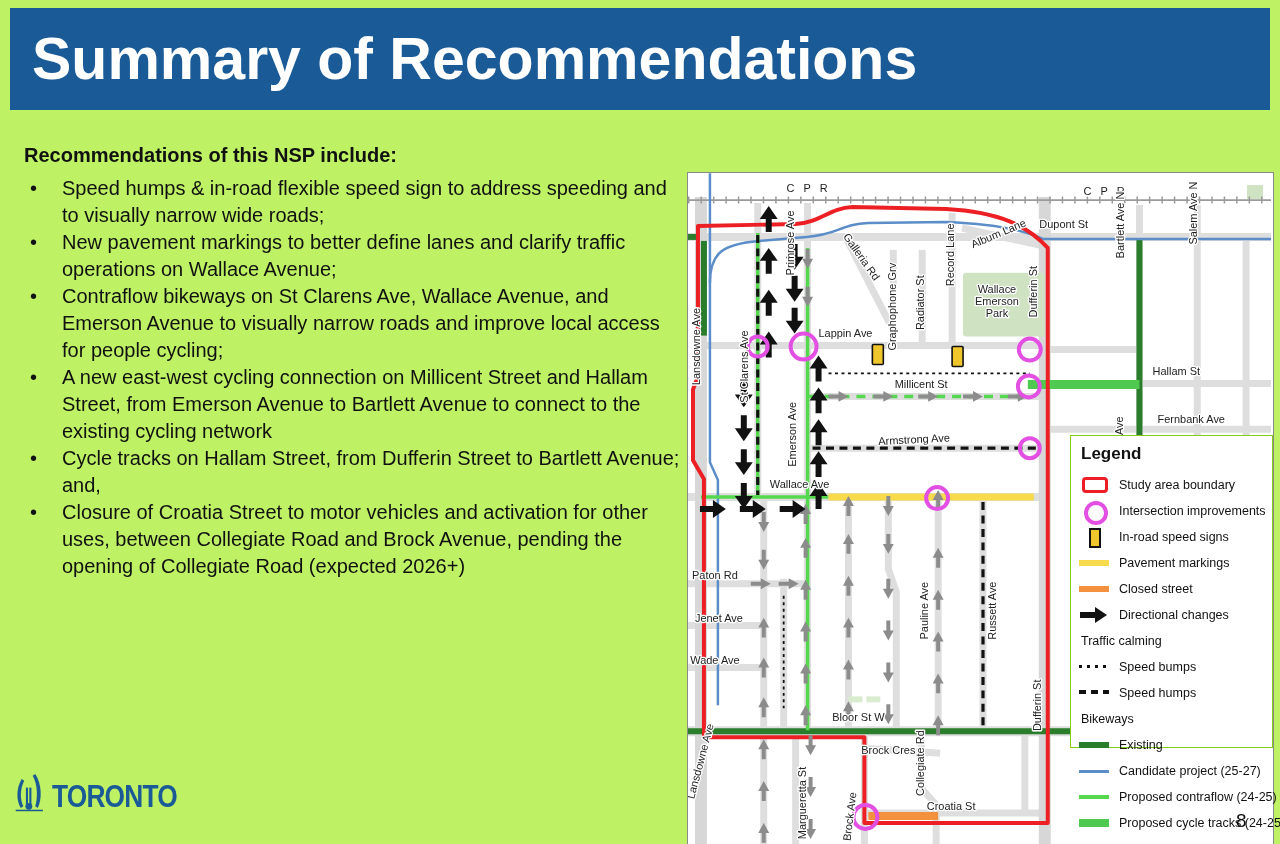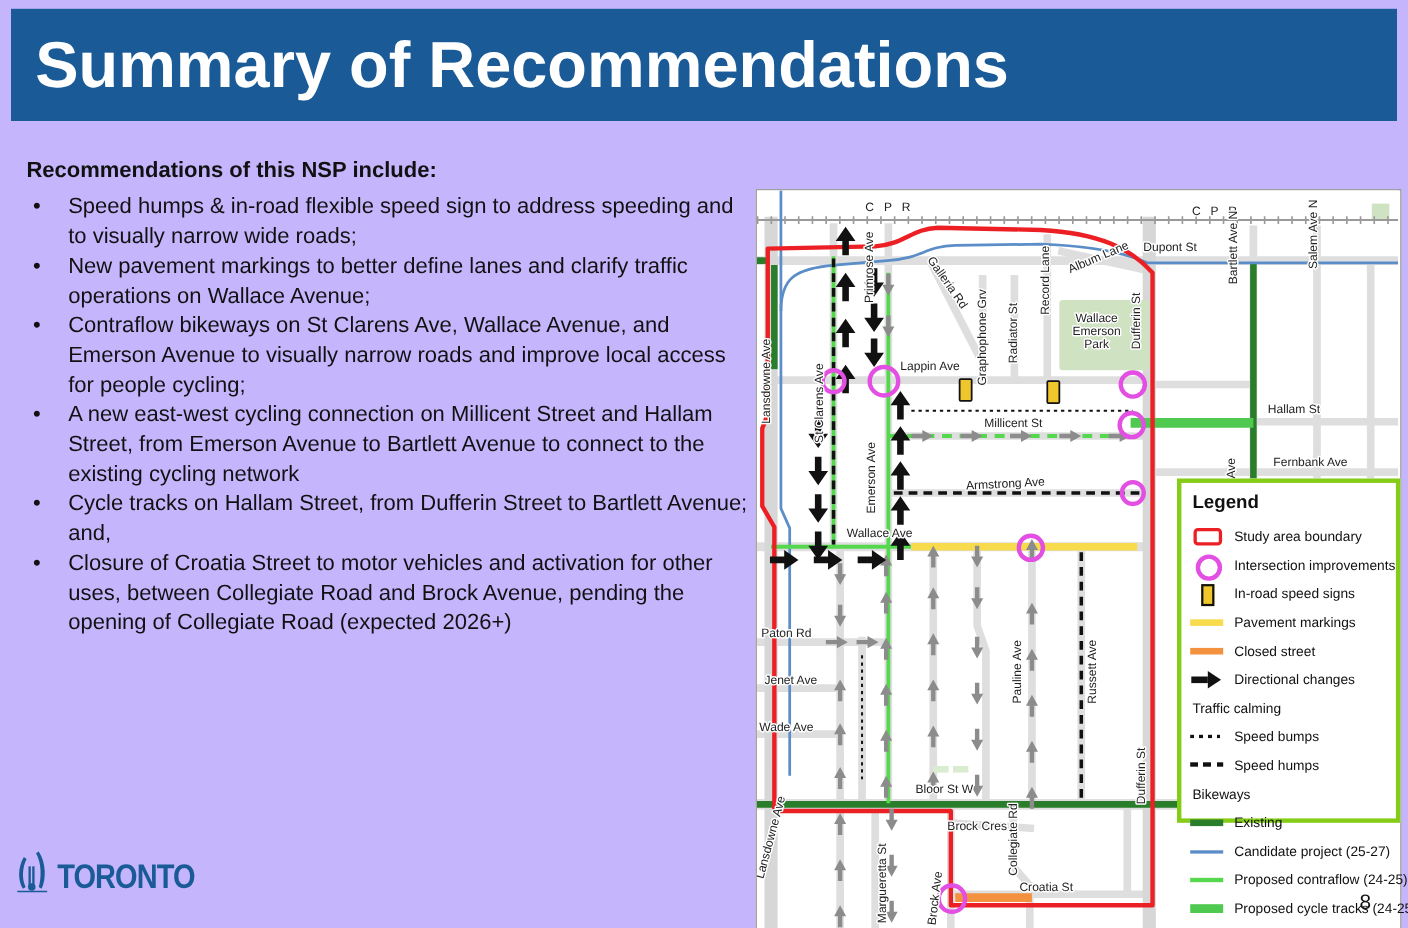--- a/index.html
+++ b/index.html
@@ -3,7 +3,7 @@
 <meta charset="utf-8">
 <style>
   html,body{margin:0;padding:0;background:#fff;}
-  .slide{position:relative;width:1280px;height:844px;background:#c4b5fd;overflow:hidden;
+  .slide{position:relative;width:1280px;height:844px;background:#bef264;overflow:hidden;
          font-family:"Liberation Sans", sans-serif;color:#111;}
   
   .title-bar{position:absolute;left:10px;top:8px;width:1260px;height:102px;background:#1A5B97;}

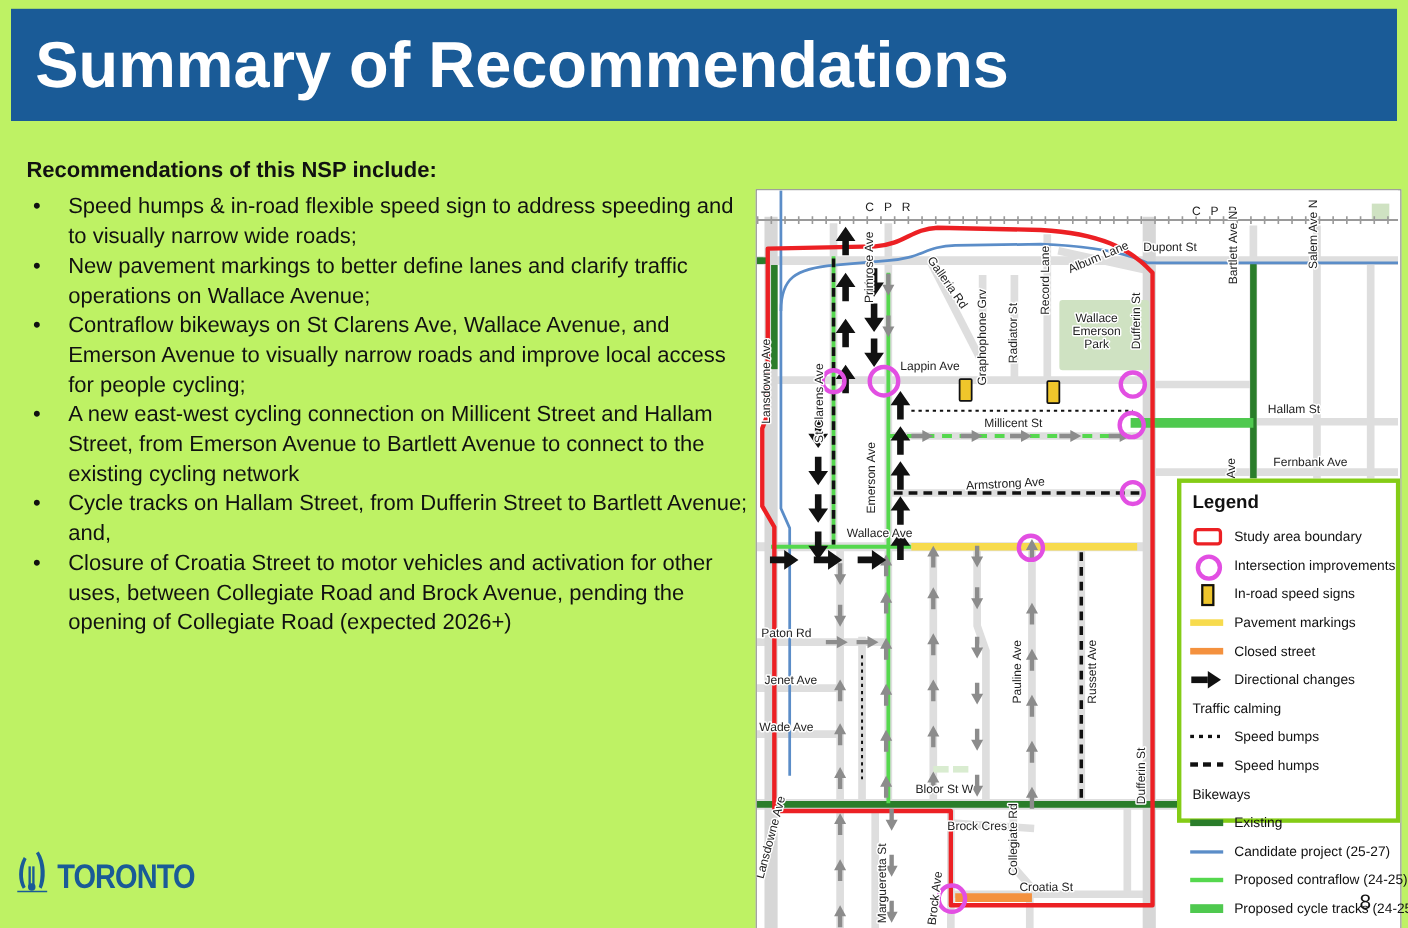--- a/index.html
+++ b/index.html
@@ -22,7 +22,7 @@
     paint-order:stroke;stroke:#fff;stroke-width:2.6px;stroke-linejoin:round;}
   
   .legend{position:absolute;right:0px;top:262px;width:203px;height:313px;background:#fff;
-    border:4px solid #84cc16;box-sizing:border-box;padding:6px 4px 4px 8px;font-size:12.5px;}
+    border:1px solid #84cc16;box-sizing:border-box;padding:6px 4px 4px 8px;font-size:12.5px;}
   .legend-title{font-size:17px;font-weight:bold;margin:2px 0 8px 2px;}
   .lg-row{display:flex;align-items:center;gap:6px;height:26px;}
   .lg-header{margin:6px 0 2px 2px;height:18px;}

